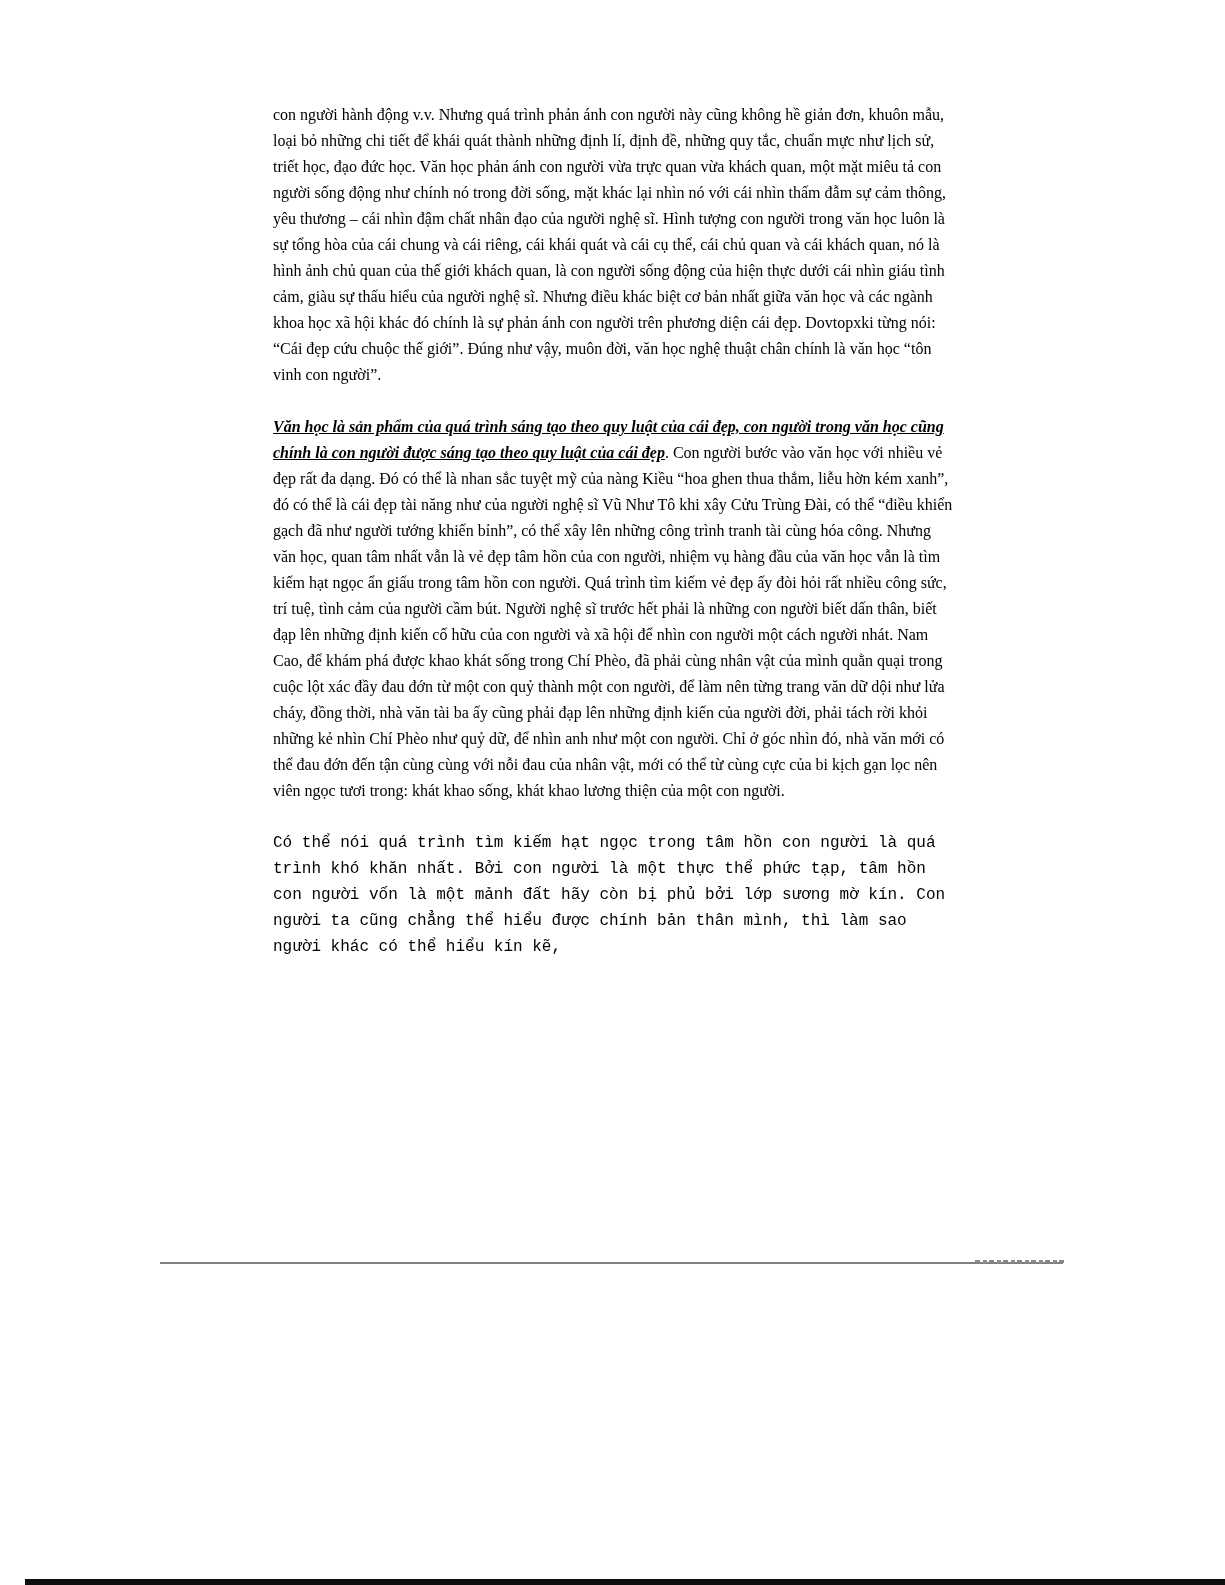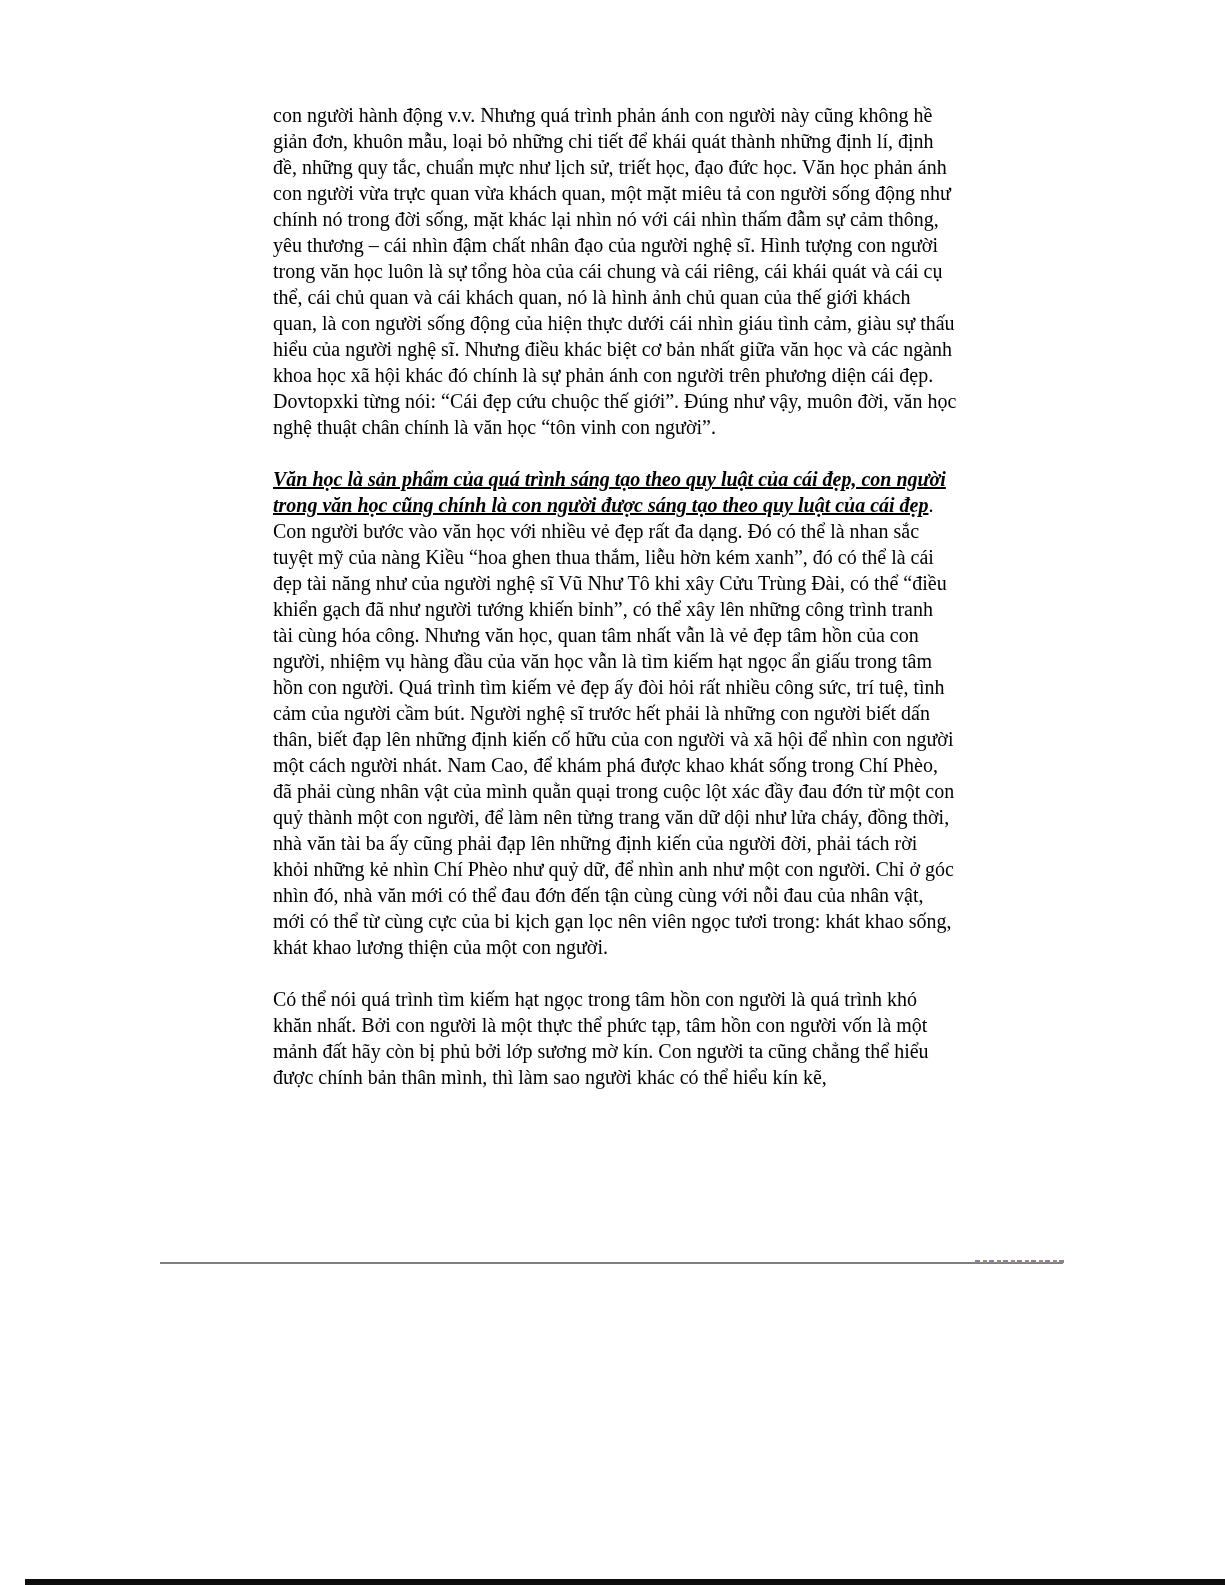--- a/index.html
+++ b/index.html
@@ -21,7 +21,7 @@
     top: 102px;
     width: 684px;
     color: #000000;
-    font-size: 20px;
+    font-size: 16px;
     line-height: 26px;
     text-align: left;
   }

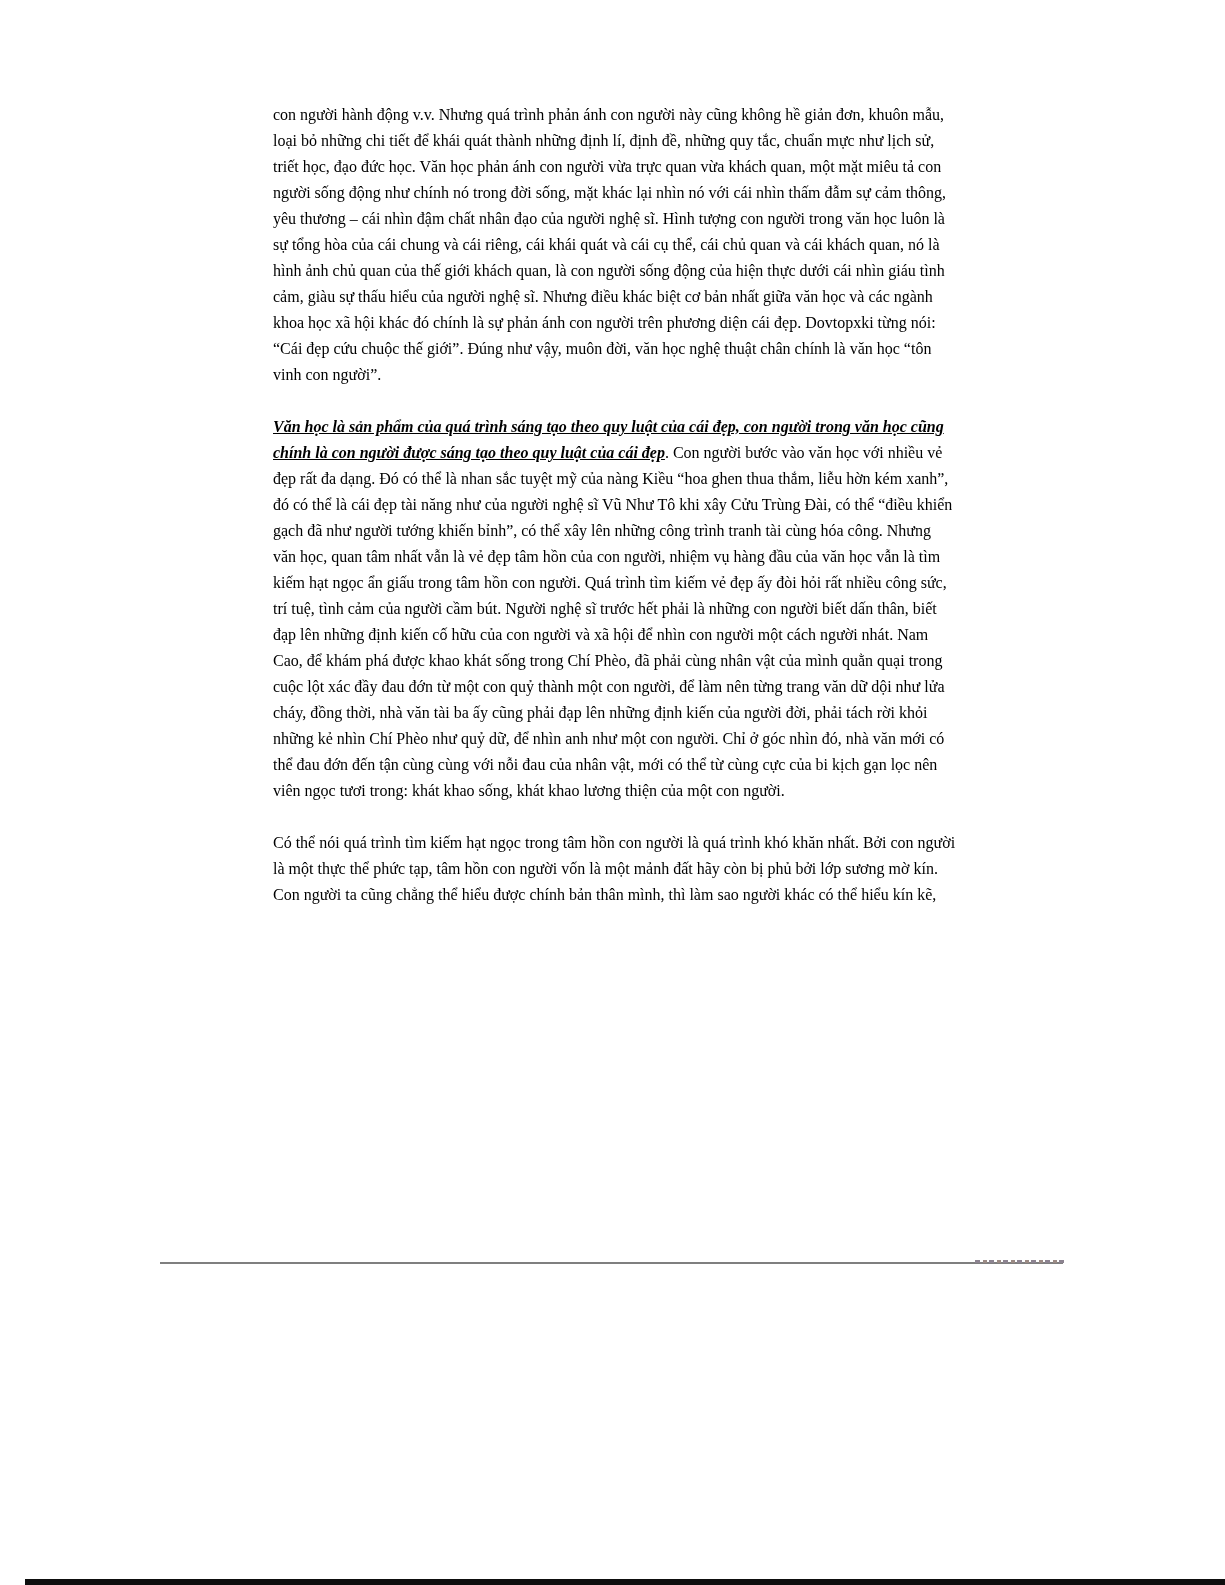--- a/index.html
+++ b/index.html
@@ -29,7 +29,7 @@
     margin: 0 0 26px 0;
     padding: 0;
   }
-  .para:last-child { margin-bottom: 0; }
+  .para:last-child { margin-bottom: 0; font-family: Liberation Mono, monospace; }
   .lead-emphasis {
     font-weight: bold;
     font-style: italic;

